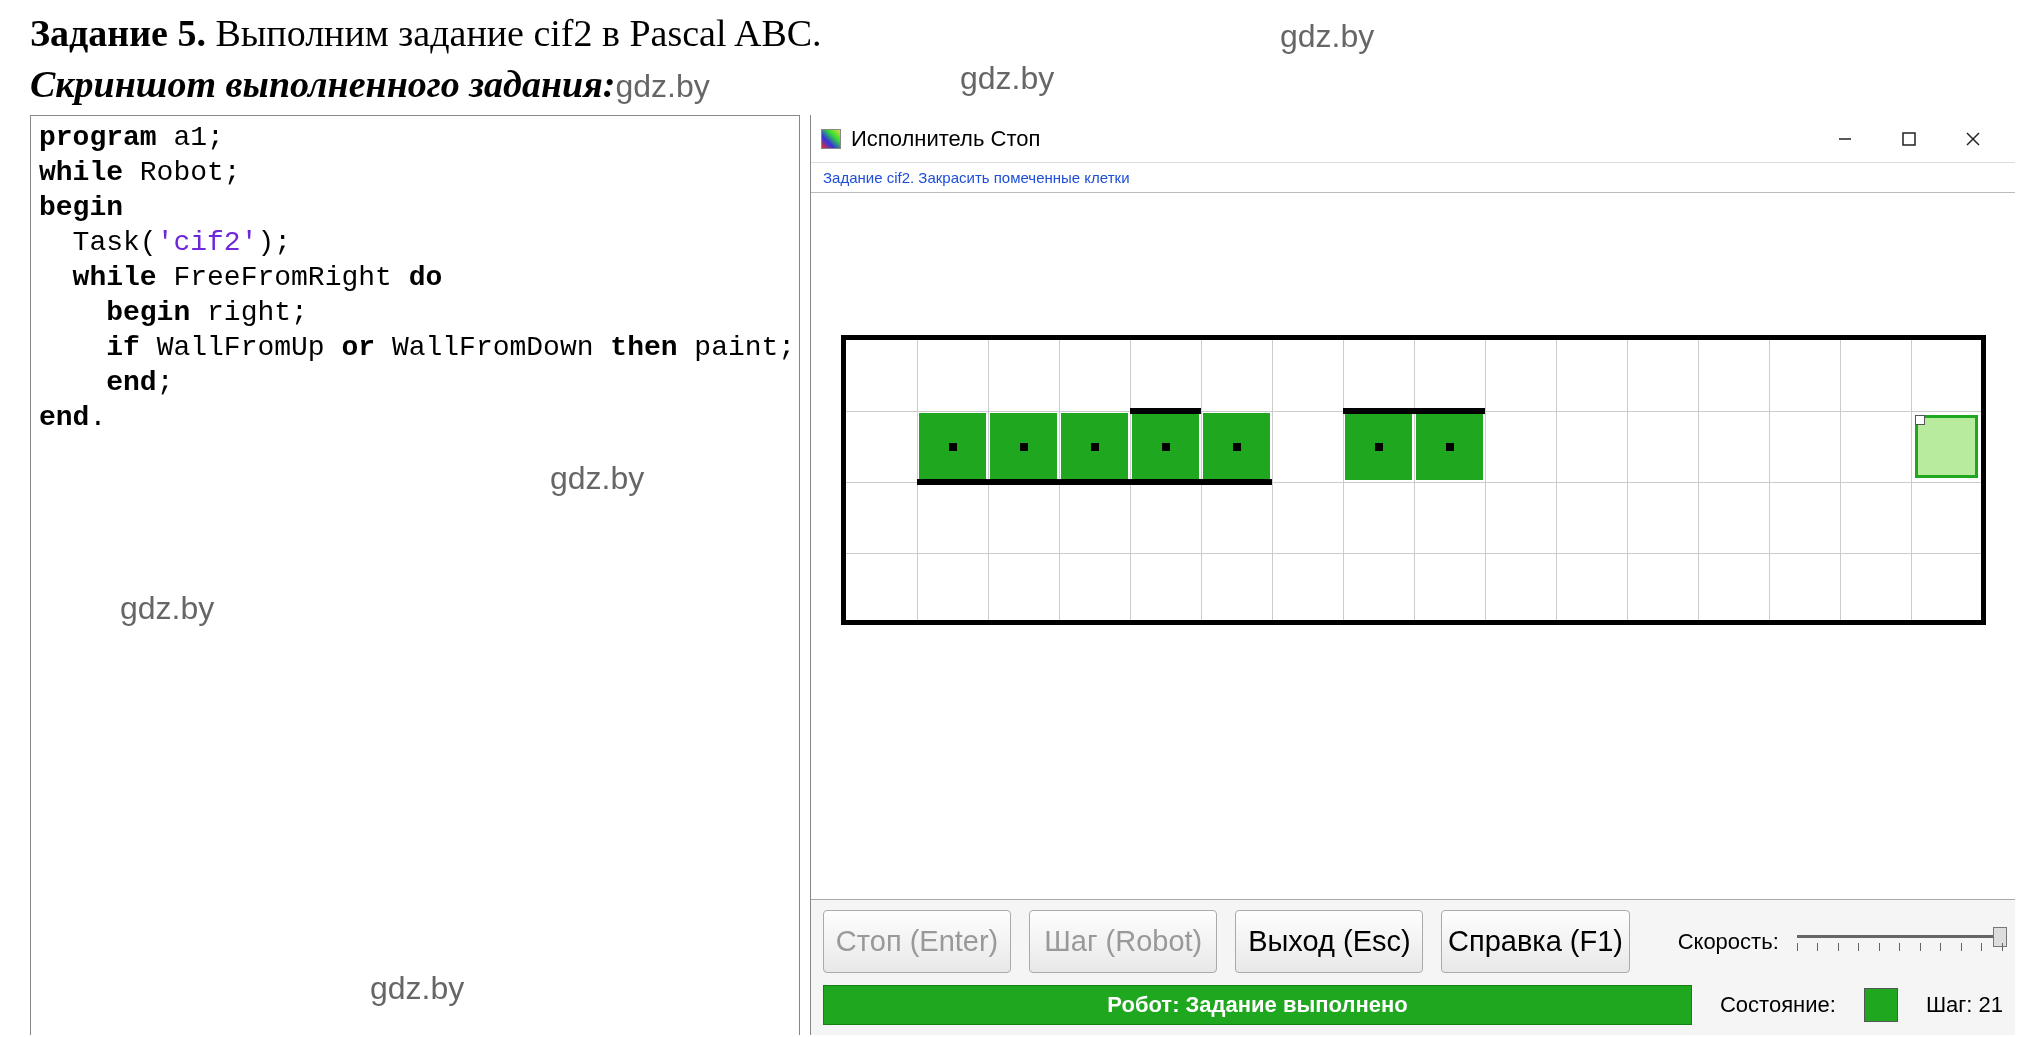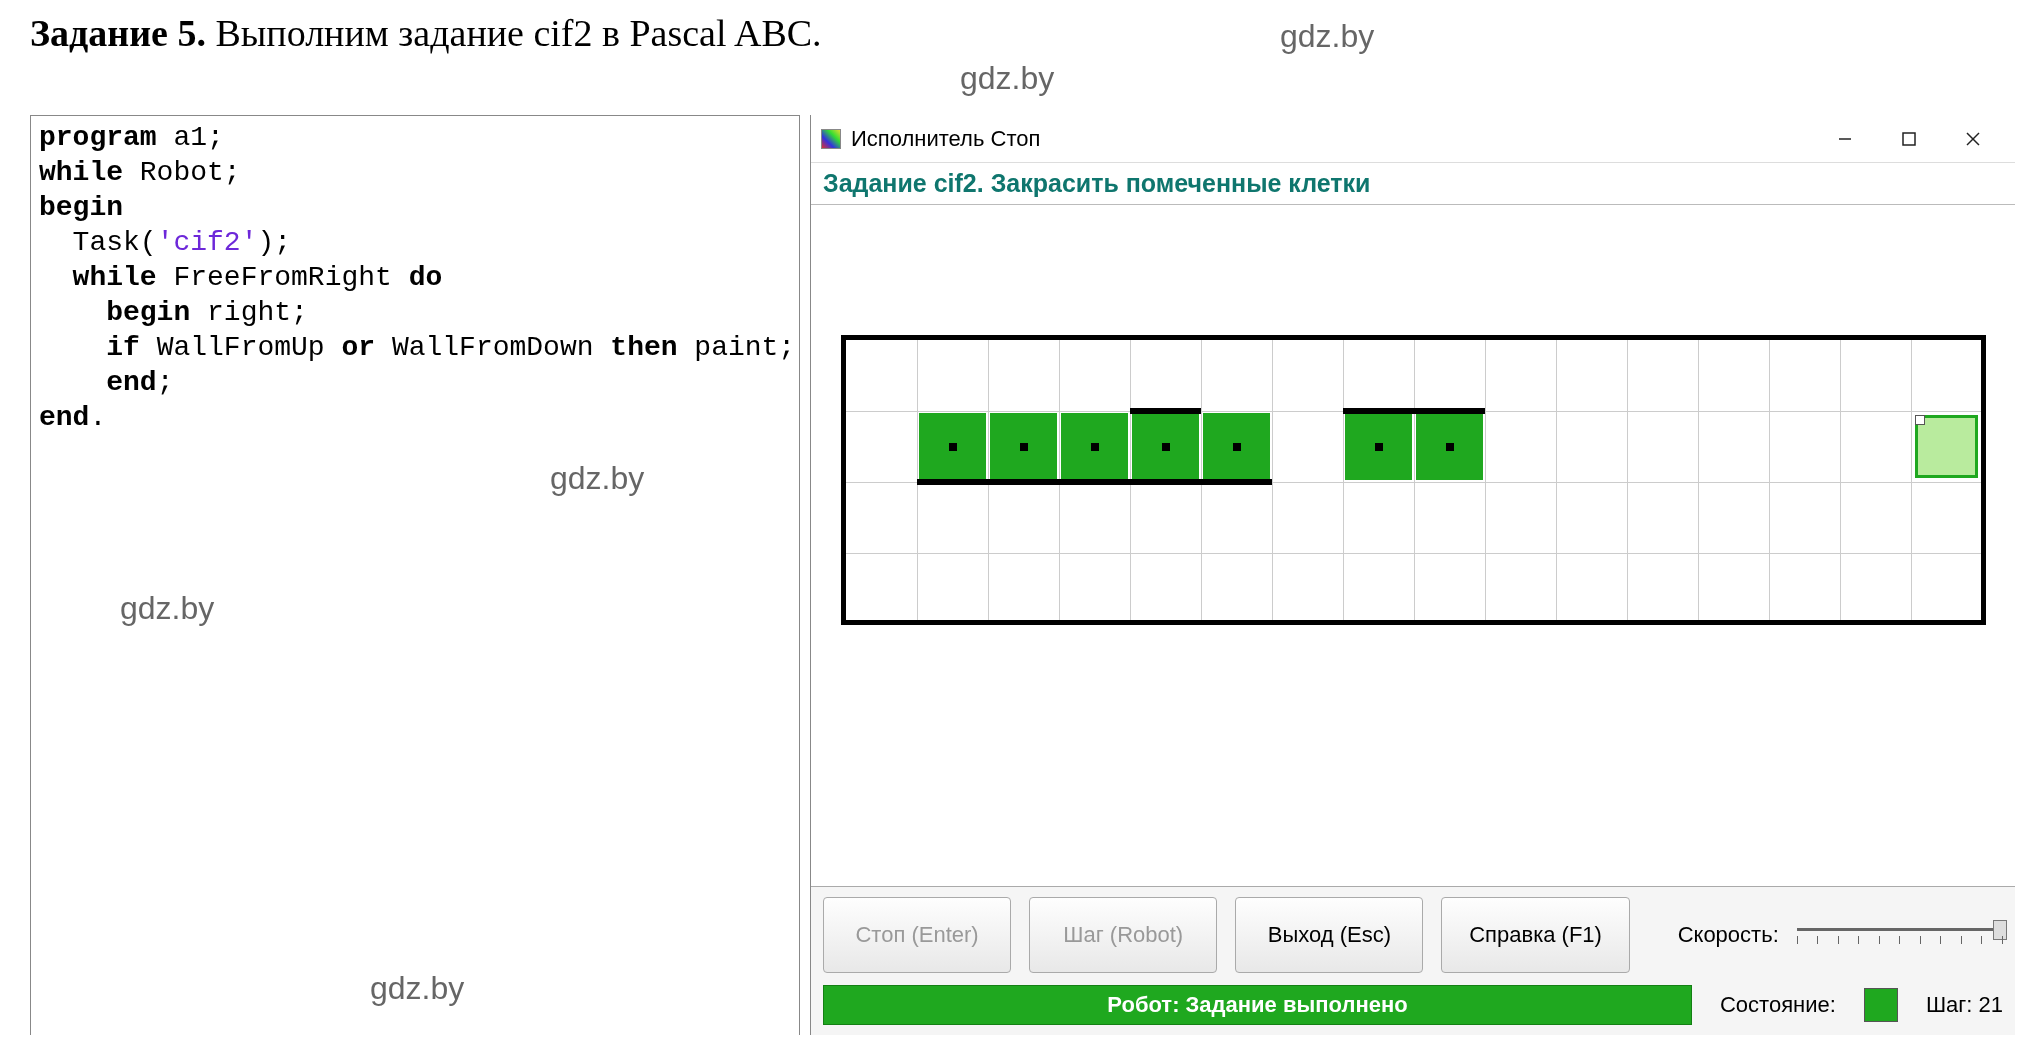--- a/index.html
+++ b/index.html
@@ -201,6 +201,9 @@
 <div class="task-header">
   <div>
     <span class="task-title">Задание 5.</span><span> Выполним задание cif2 в Pascal ABC.</span>
+  </div>
+  <div>
+    <span class="task-subtitle">Скриншот выполненного задания:</span><span class="task-subtitle-wm">gdz.by</span>
   </div>
 </div>
 

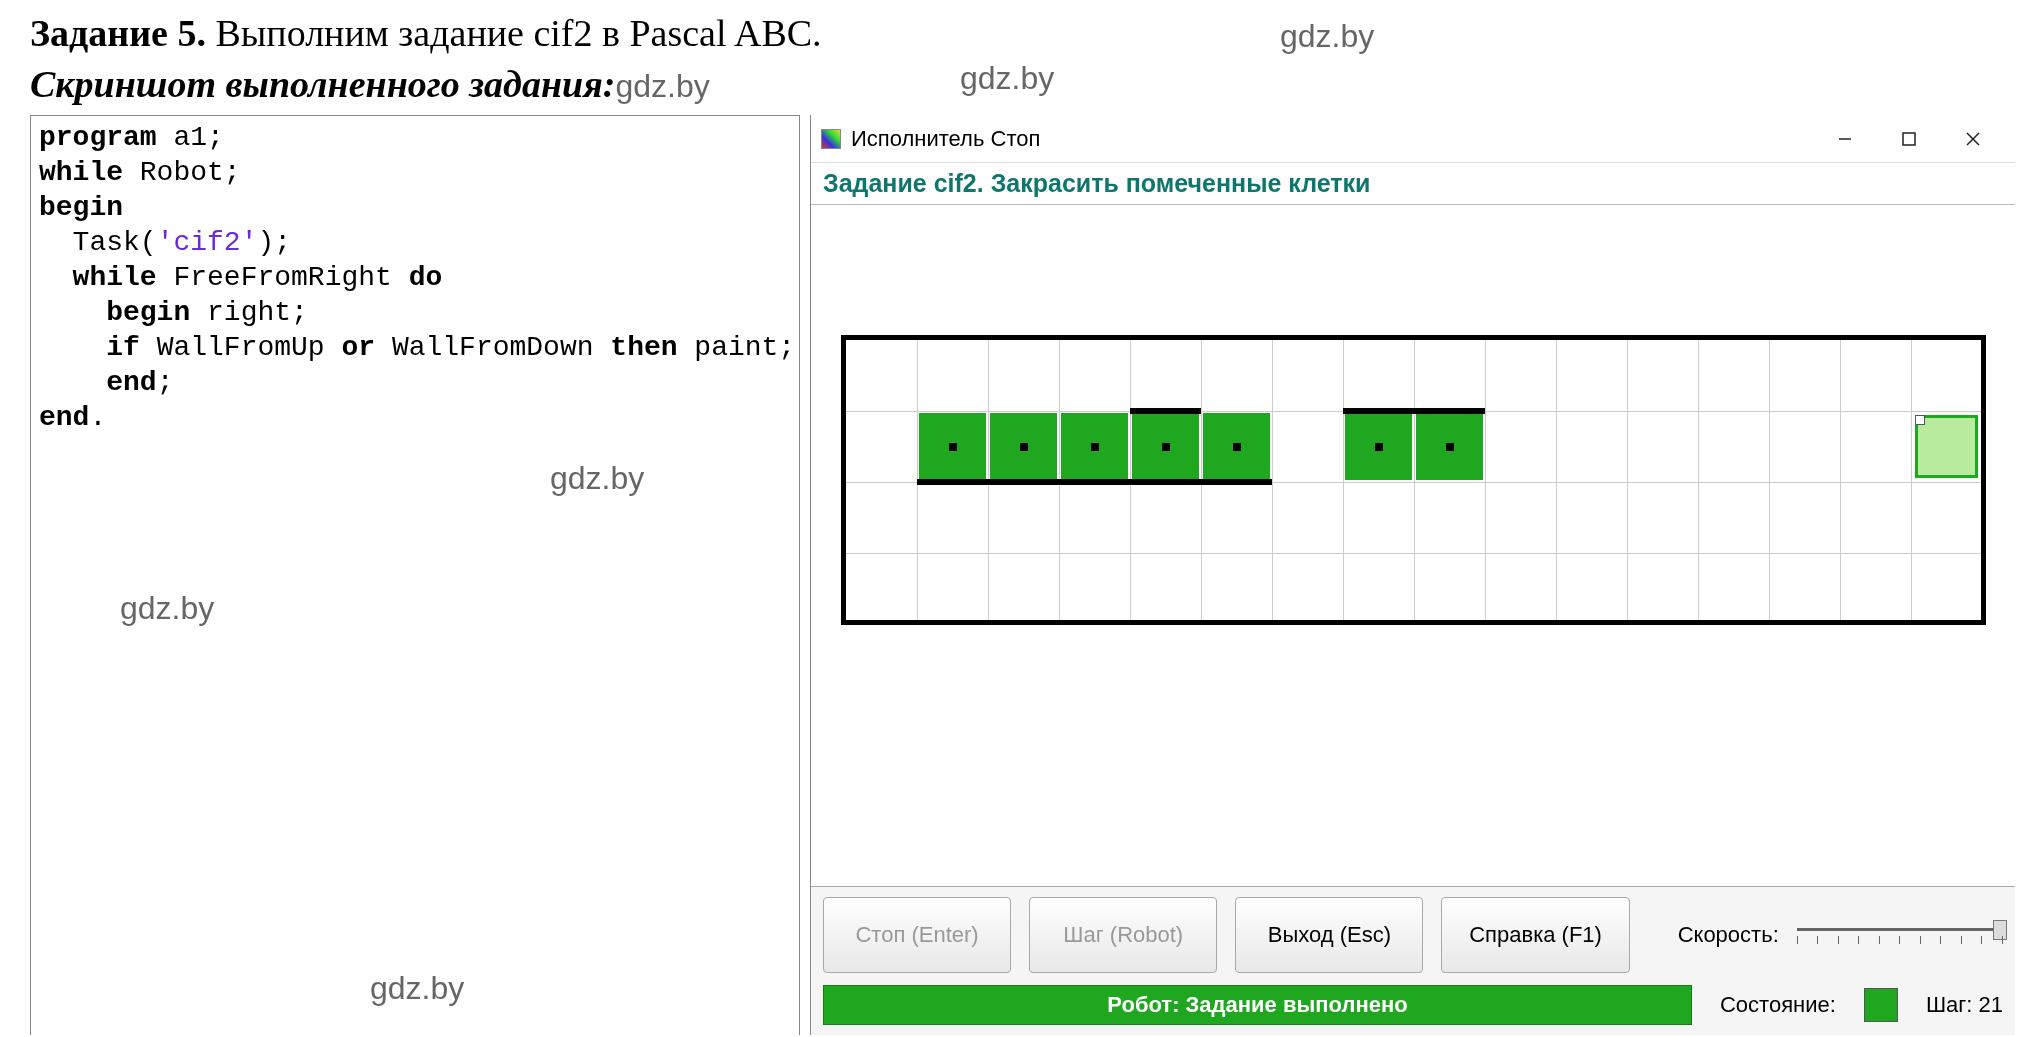--- a/index.html
+++ b/index.html
@@ -82,11 +82,10 @@
       color: #222;
     }
     .task-label {
-      color: #0f766e;
+      color: #1d4ed8;
       padding: 6px 12px;
       border-bottom: 1px solid #bbb;
-      font-size: 25px;
-      font-weight: bold;
+      font-size: 15px;
     }
 
     .robot-canvas {

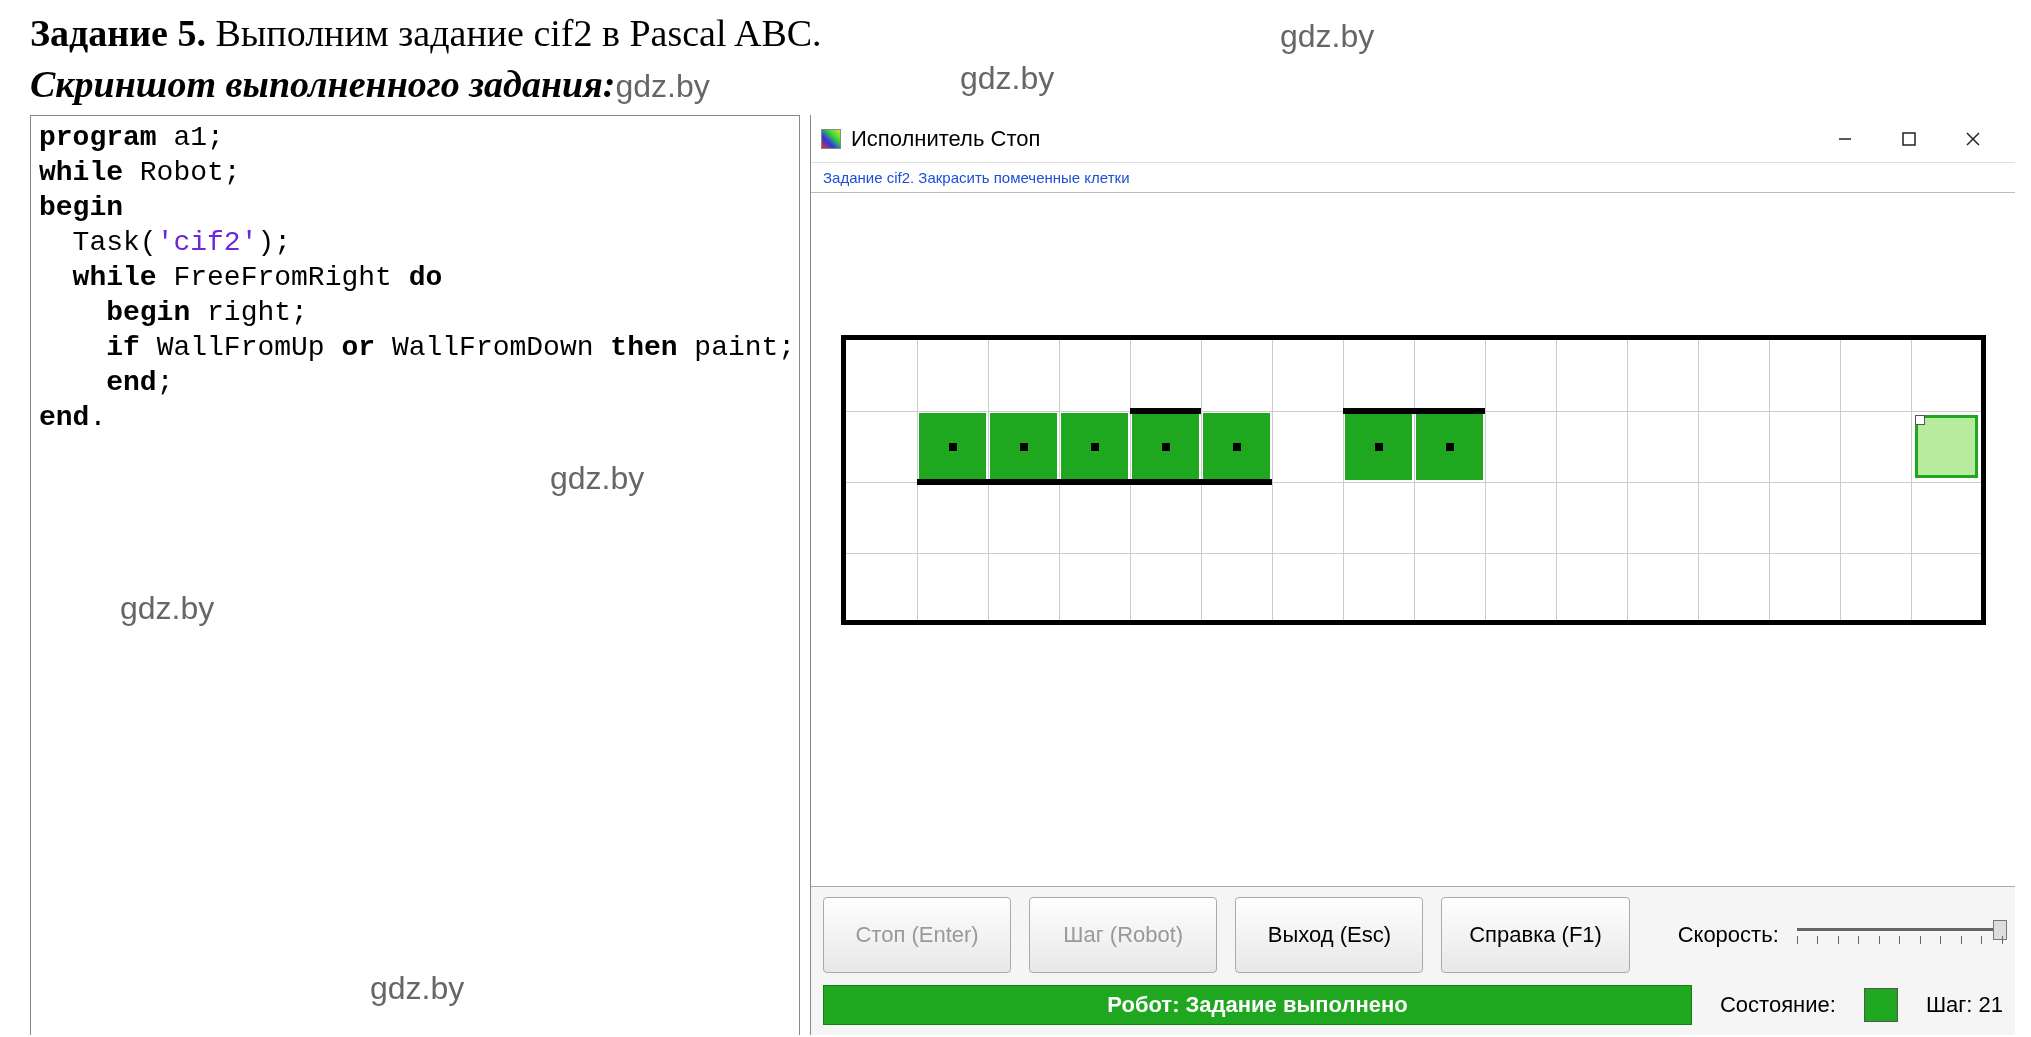--- a/index.html
+++ b/index.html
@@ -140,8 +140,8 @@
       margin-bottom: 12px;
     }
     .btn {
-      font-size: 22px;
-      padding: 24px 4px;
+      font-size: 29px;
+      padding: 14px 4px;
       width: 200px;
       text-align: center;
       background: linear-gradient(#fefefe,#e8e8e8);

